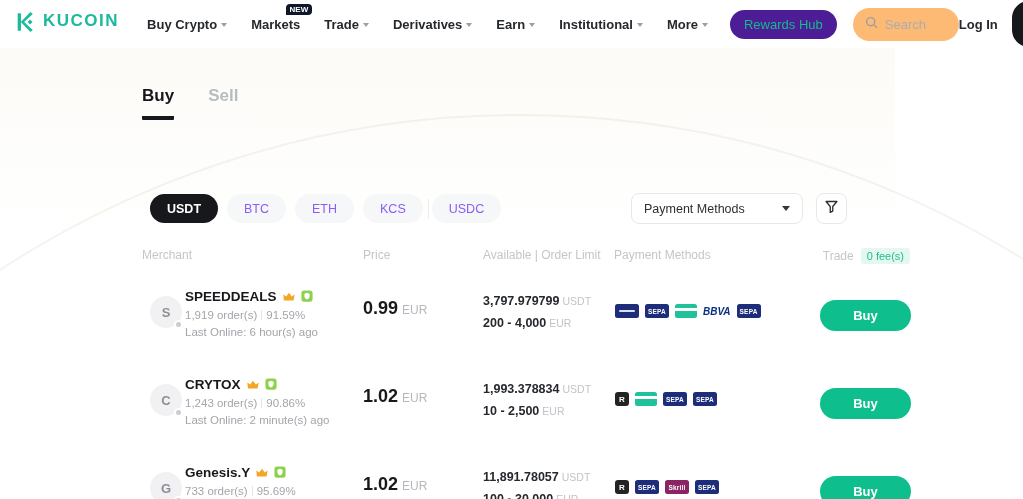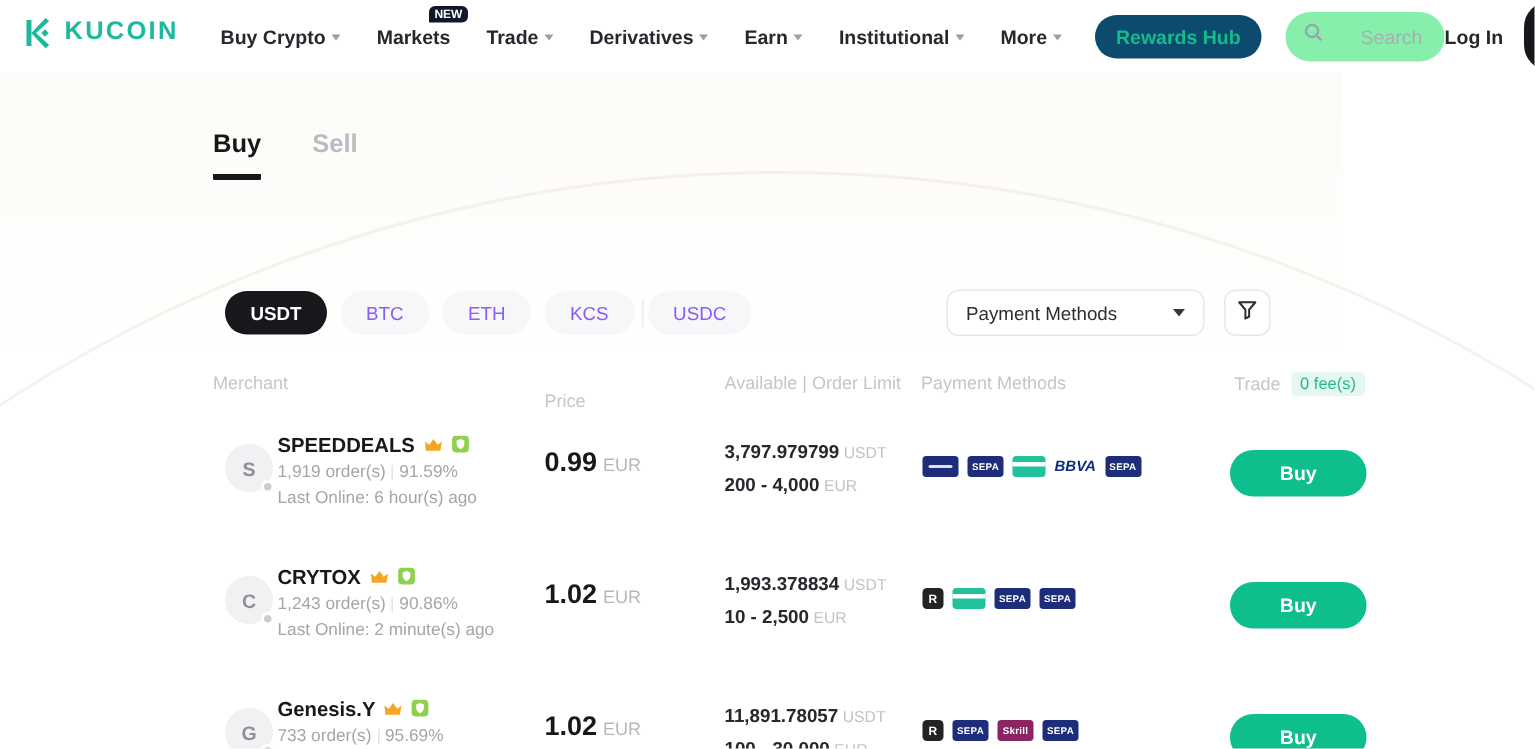--- a/index.html
+++ b/index.html
@@ -15,7 +15,7 @@
   .nav-item { position:relative; display:flex; align-items:center; gap:4px; font-size:13px; font-weight:700; color:#25282c; cursor:pointer; white-space:nowrap; }
   .caret { width:0; height:0; border-left:3.5px solid transparent; border-right:3.5px solid transparent; border-top:4px solid #9aa0a6; margin-top:2px; }
   .new-badge { position:absolute; top:-13px; right:-12px; background:#0f172a; color:#fff; font-size:8px; font-weight:bold; padding:1px 4px; border-radius:4px 4px 4px 0; }
-  .rewards { margin-left:22px; background:#0c4a6e; color:#13bc8d; font-size:13px; font-weight:700; padding:7px 14px; border-radius:17px; cursor:pointer; white-space:nowrap; }
+  .rewards { margin-left:22px; background:#4c1d95; color:#13bc8d; font-size:13px; font-weight:400; padding:7px 14px; border-radius:17px; cursor:pointer; white-space:nowrap; }
   .search-box { margin-left:16px; display:flex; align-items:center; gap:25px; background:#86efac; border-radius:17px; height:33px; width:106px; padding:0 12px; }
   .search-box input { border:none; outline:none; background:transparent; font-size:13px; color:#555; width:70px; font-family:inherit; }
   .search-box input::placeholder { color:#a9adb3; }

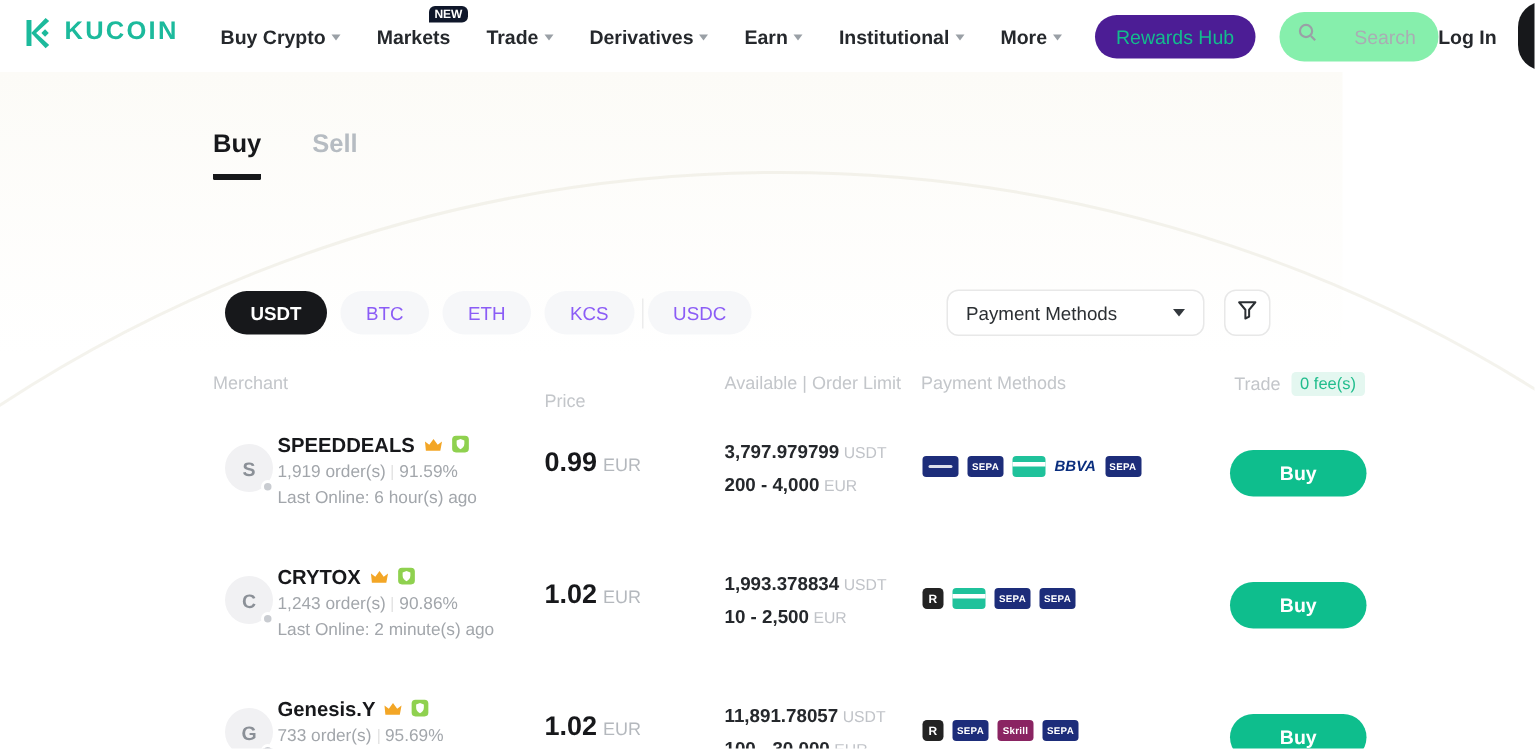--- a/index.html
+++ b/index.html
@@ -16,7 +16,7 @@
   .caret { width:0; height:0; border-left:3.5px solid transparent; border-right:3.5px solid transparent; border-top:4px solid #9aa0a6; margin-top:2px; }
   .new-badge { position:absolute; top:-13px; right:-12px; background:#0f172a; color:#fff; font-size:8px; font-weight:bold; padding:1px 4px; border-radius:4px 4px 4px 0; }
   .rewards { margin-left:22px; background:#4c1d95; color:#13bc8d; font-size:13px; font-weight:400; padding:7px 14px; border-radius:17px; cursor:pointer; white-space:nowrap; }
-  .search-box { margin-left:16px; display:flex; align-items:center; gap:25px; background:#86efac; border-radius:17px; height:33px; width:106px; padding:0 12px; }
+  .search-box { margin-left:16px; display:flex; align-items:center; gap:7px; background:#fdba74; border-radius:17px; height:33px; width:106px; padding:0 12px; }
   .search-box input { border:none; outline:none; background:transparent; font-size:13px; color:#555; width:70px; font-family:inherit; }
   .search-box input::placeholder { color:#a9adb3; }
   .hdr-right { margin-left:auto; display:flex; align-items:center; gap:10px; }

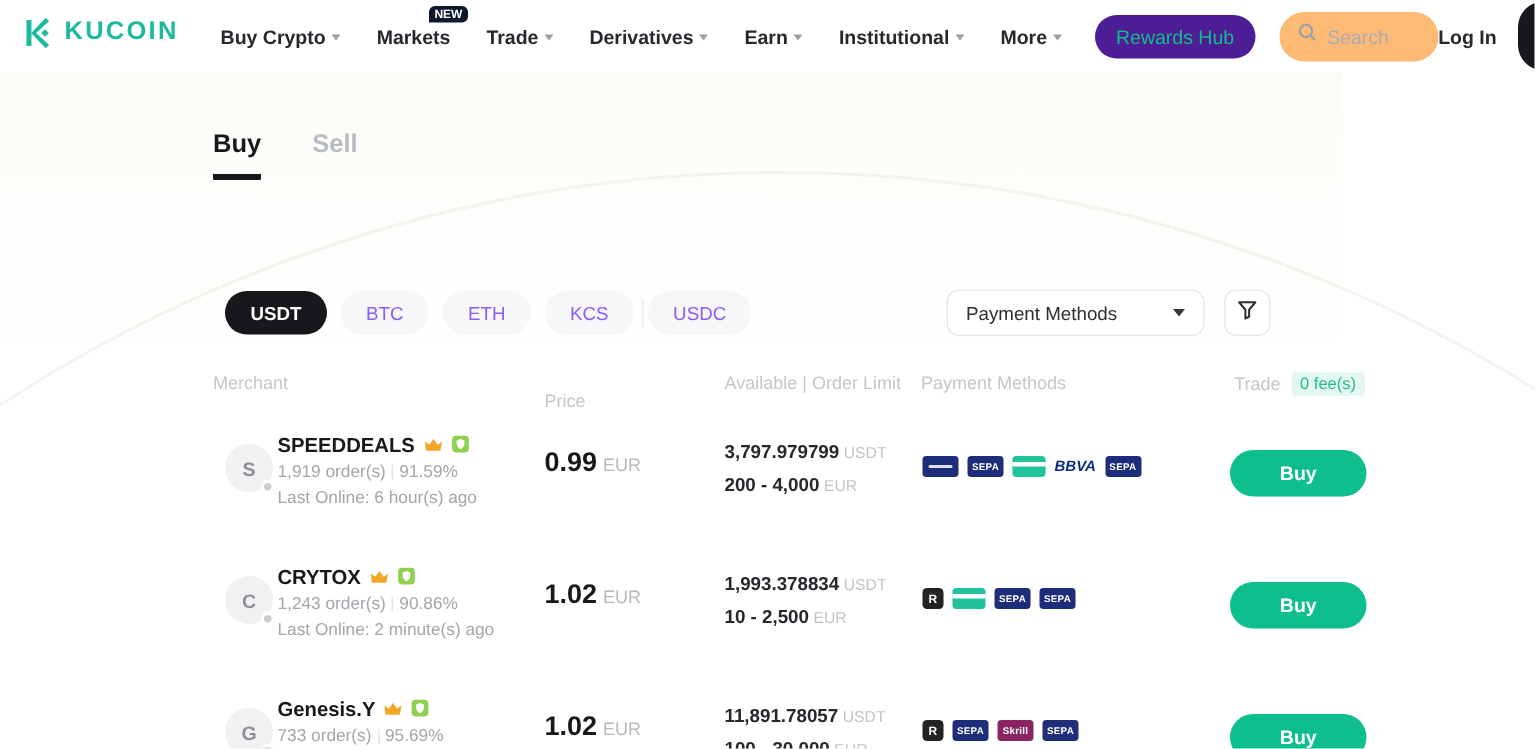--- a/index.html
+++ b/index.html
@@ -50,7 +50,7 @@
   
   .thead { position:absolute; top:200px; left:0; width:1023px; font-size:12px; color:#c3c6ca; }
   .thead .c-merchant { position:absolute; left:142px; }
-  .thead .c-price    { position:absolute; left:363px;margin-top:12px; }
+  .thead .c-price    { position:absolute; left:363px; }
   .thead .c-avail    { position:absolute; left:483px; }
   .thead .c-pay      { position:absolute; left:614px; }
   .thead .c-trade    { position:absolute; right:113px; display:flex; align-items:center; gap:7px; }

